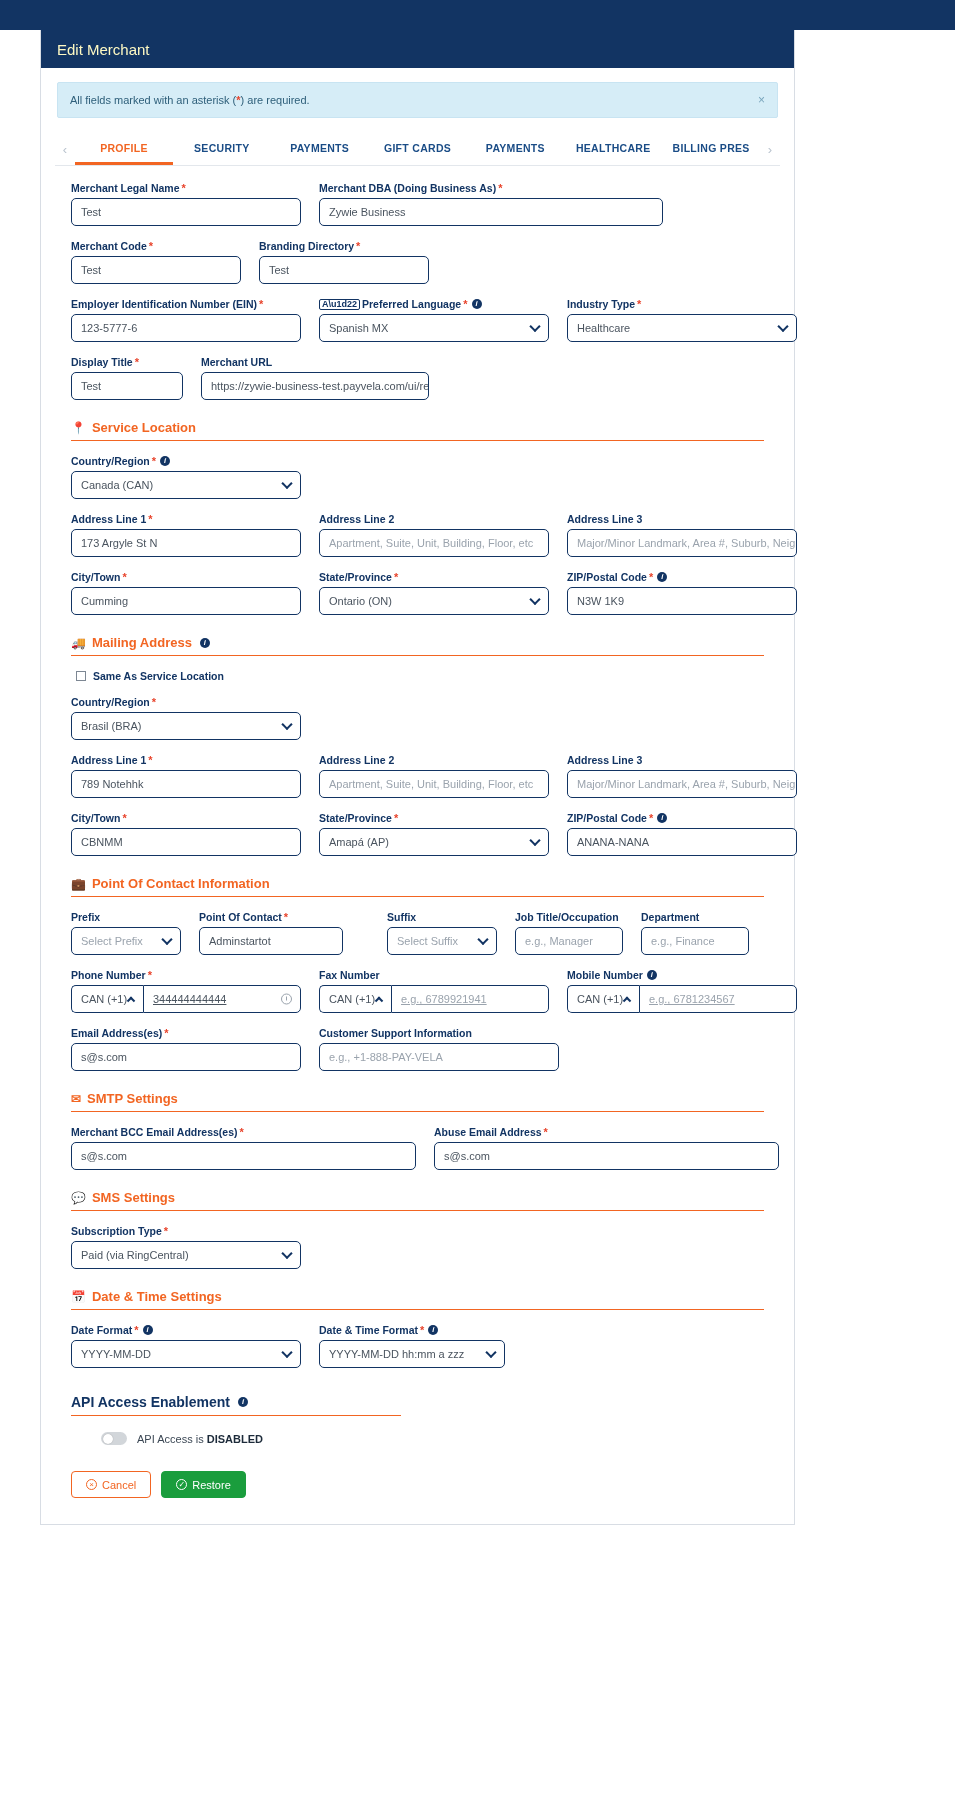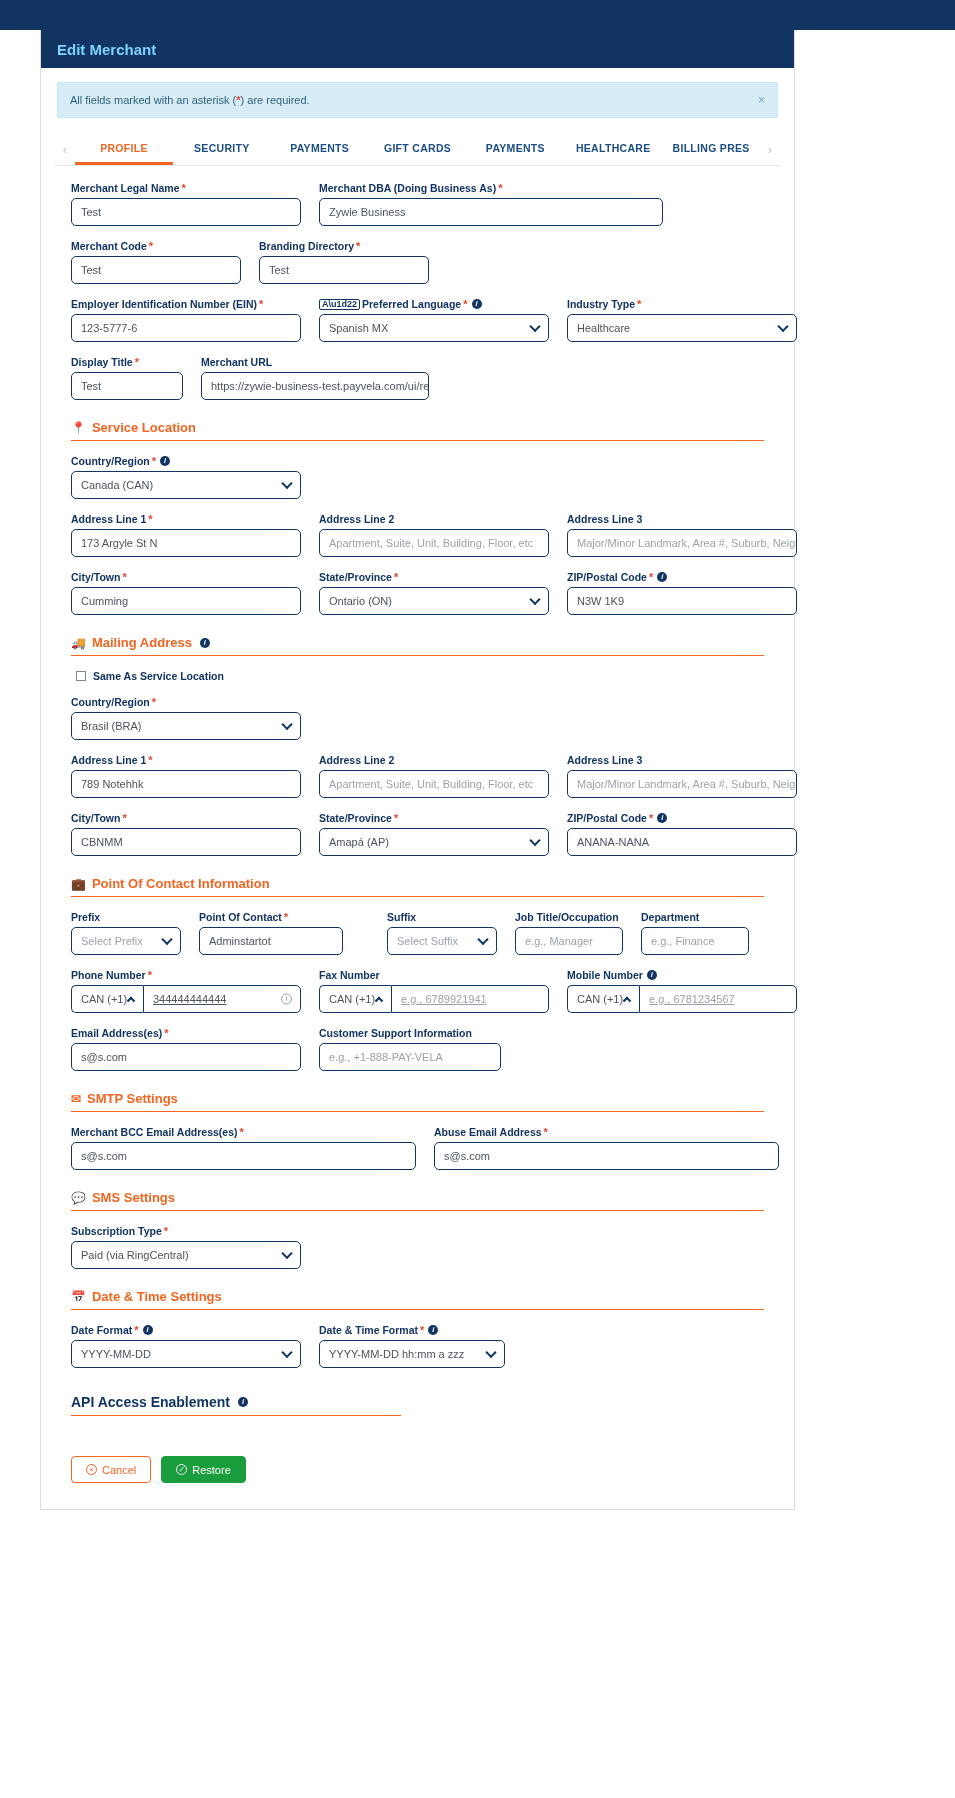--- a/index.html
+++ b/index.html
@@ -22,13 +22,13 @@
   }
   .card-header {
     background:#123463;
-    color:#7dd3fc;
+    color:#fef9c3;
     height:38px;
     display:flex;
     align-items:center;
     padding:0 16px;
     font-size:15px;
-    font-weight:bold;
+    font-weight:normal;
   }
   .alert {
     margin:14px 16px 0 16px;

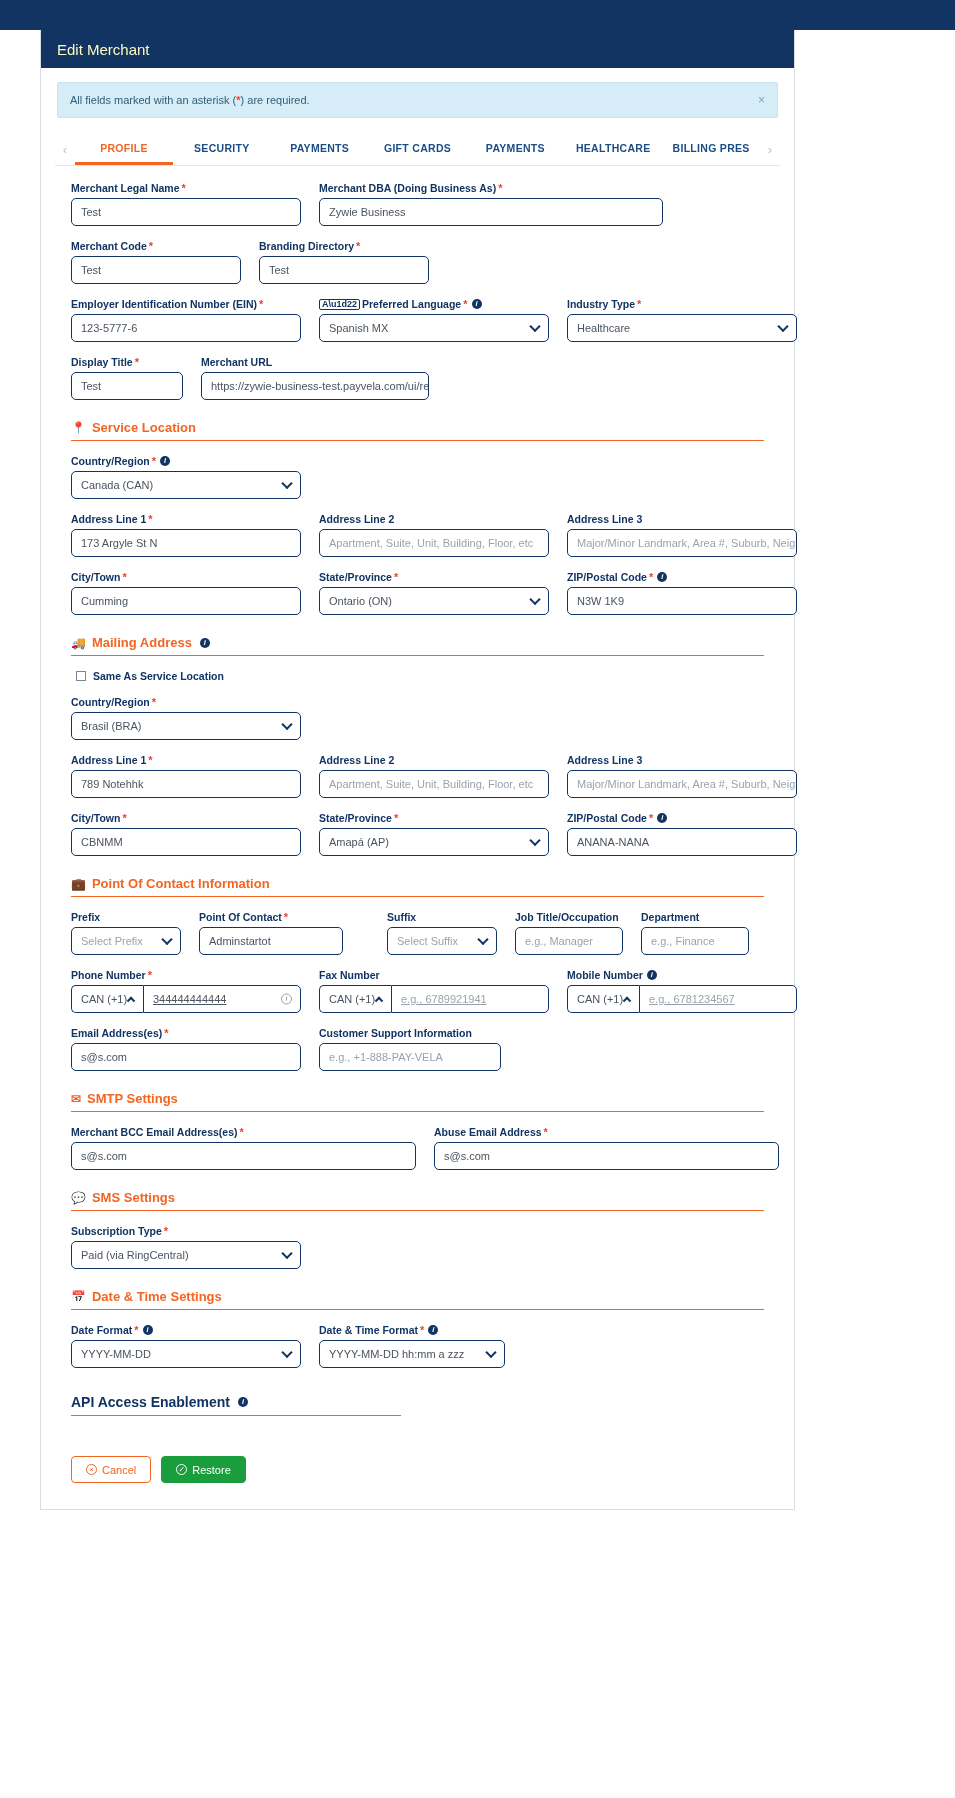--- a/index.html
+++ b/index.html
@@ -595,7 +595,7 @@
           <div class="lbl">
             <span>Customer Support Information</span>
           </div>
-          <div class="ctl ph" style="width:182px">
+          <div class="ctl ph" style="width:240px">
             <span>e.g., +1-888-PAY-VELA</span>
           </div>
         </div>

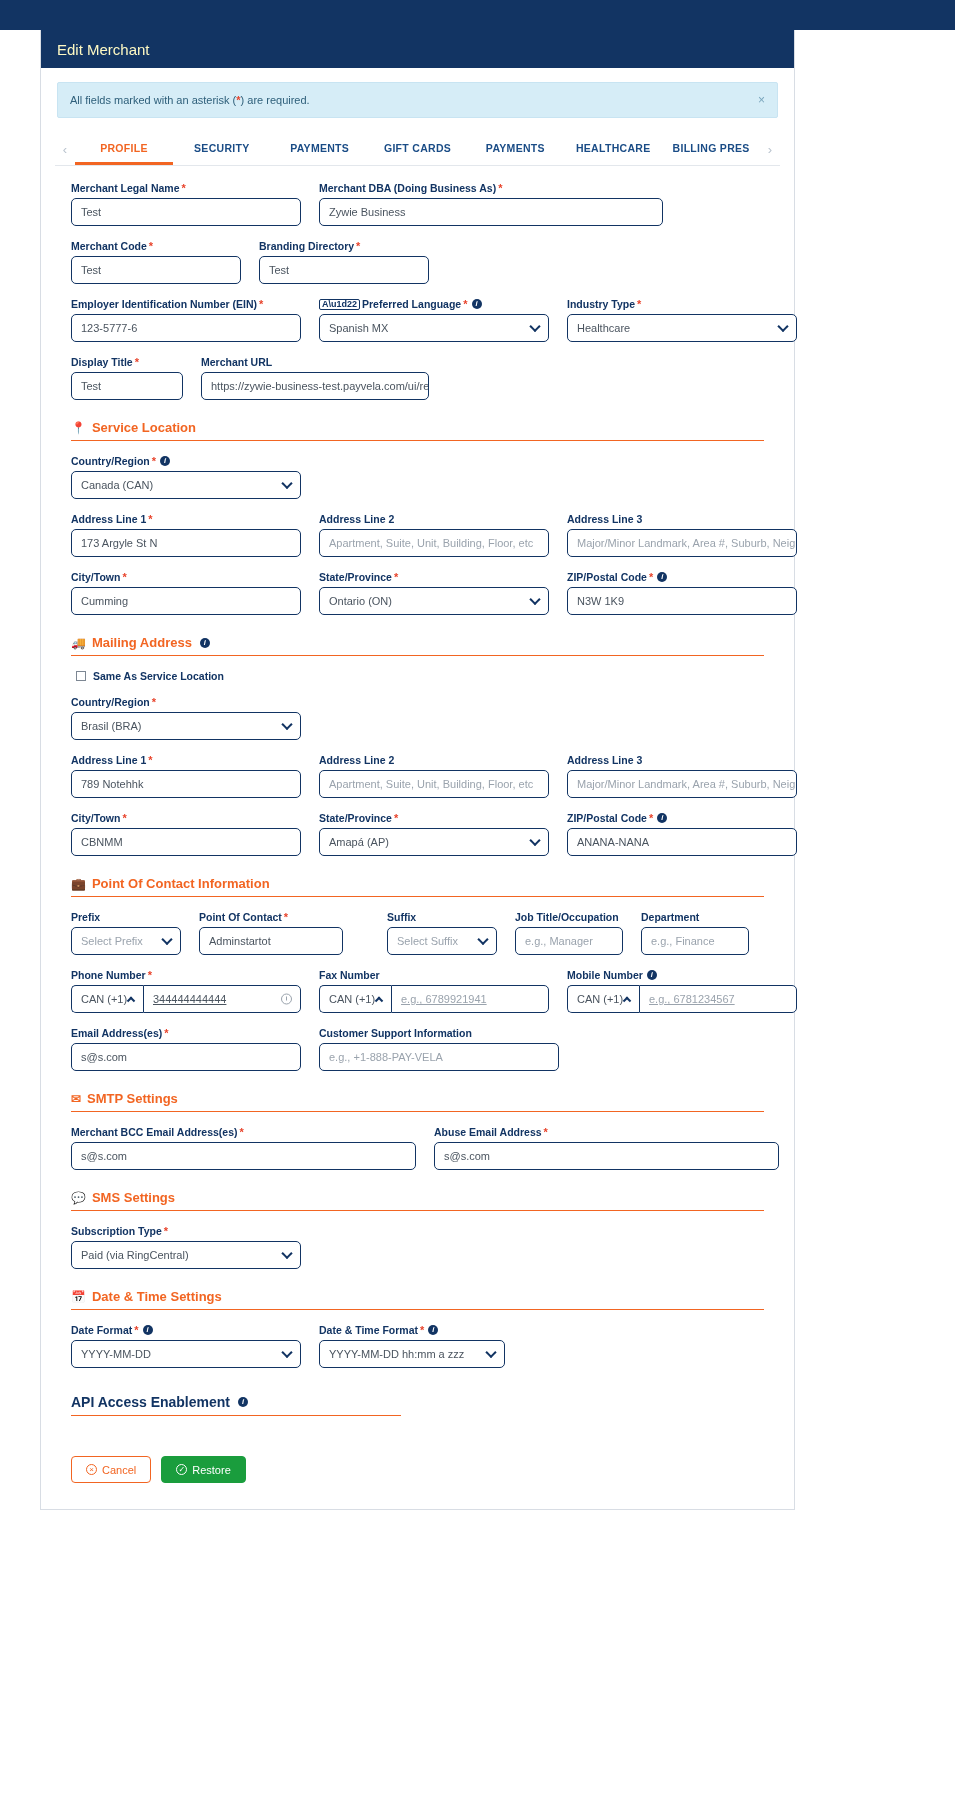--- a/index.html
+++ b/index.html
@@ -688,6 +688,14 @@
         </div>
       </div>
 
+      <div class="toggle-row">
+        <div class="toggle">
+          <div class="knob"></div>
+        </div>
+        <div class="toggle-lbl">
+          <span>API Access is </span><b>DISABLED</b>
+        </div>
+      </div>
 
     </div>
 

